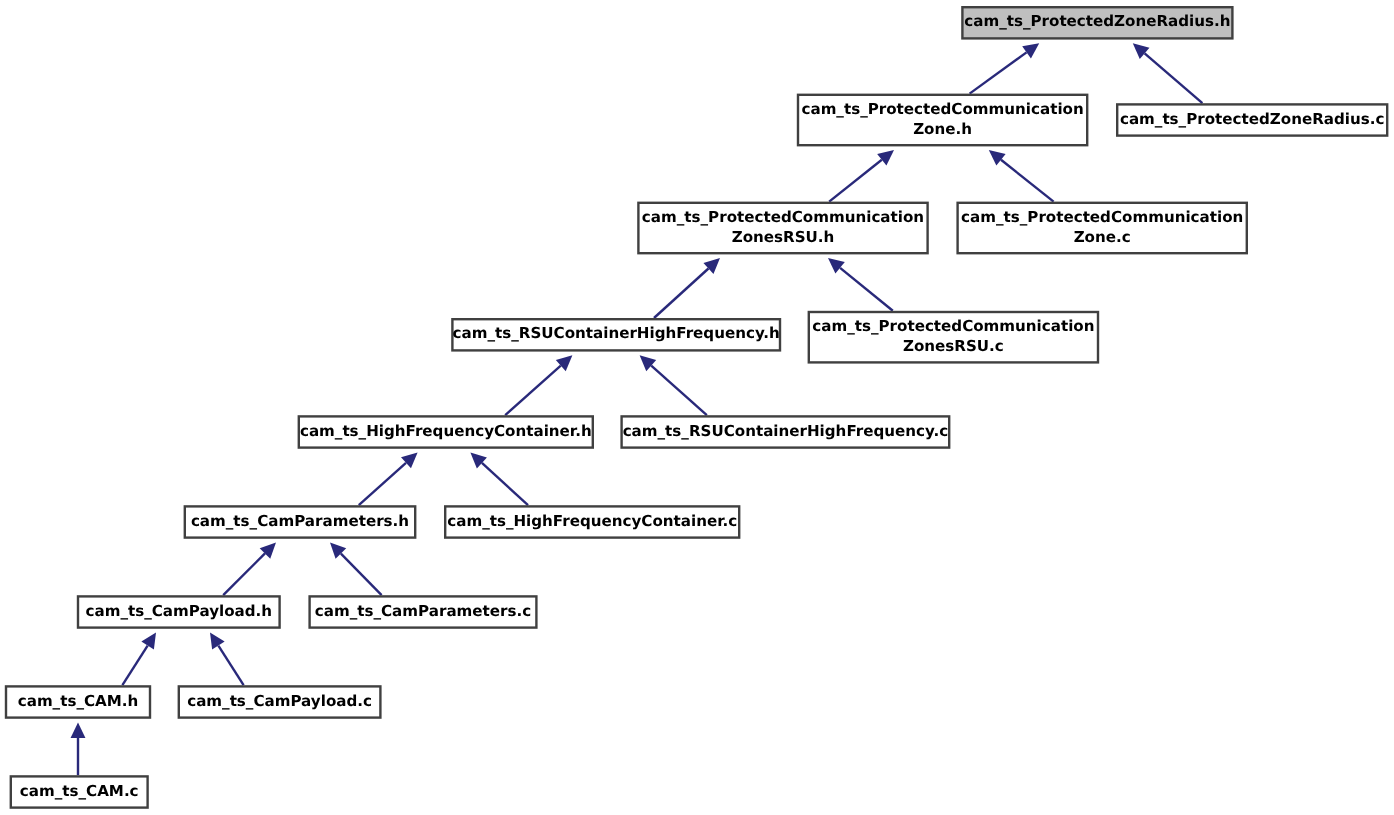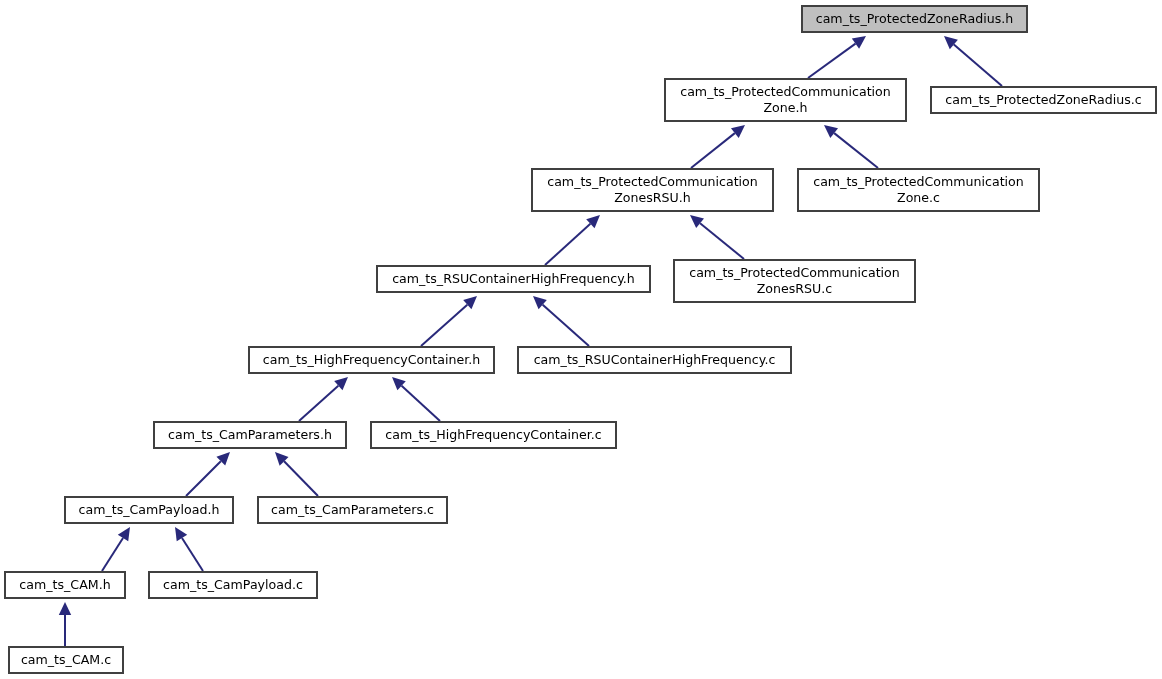--- a/index.html
+++ b/index.html
@@ -17,6 +17,7 @@
     position: relative;
     width: 1162px;
     height: 679px;
+    font-weight: bold;
   }
   svg.graph-canvas {
     position: absolute;

